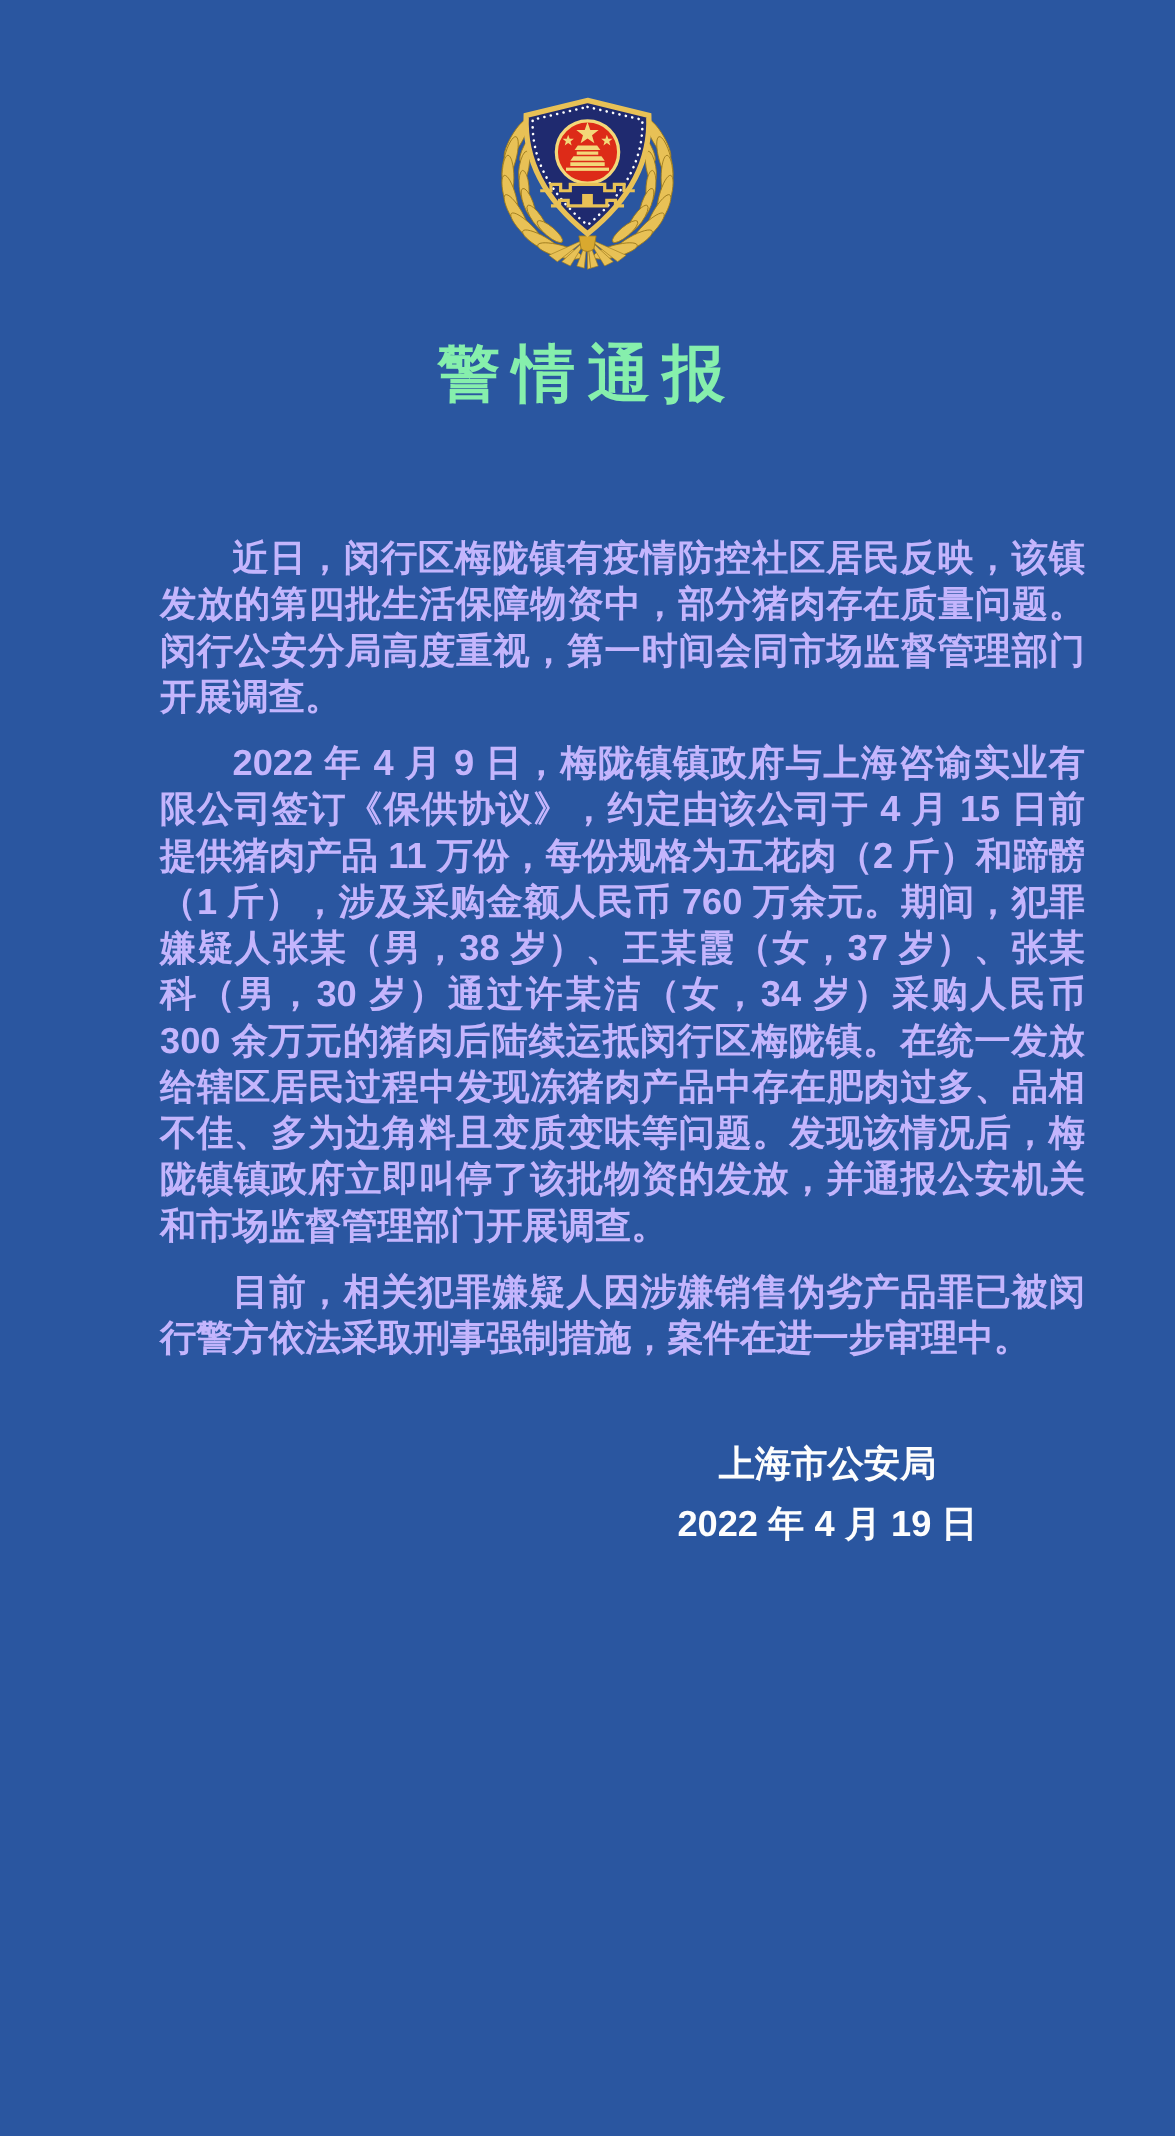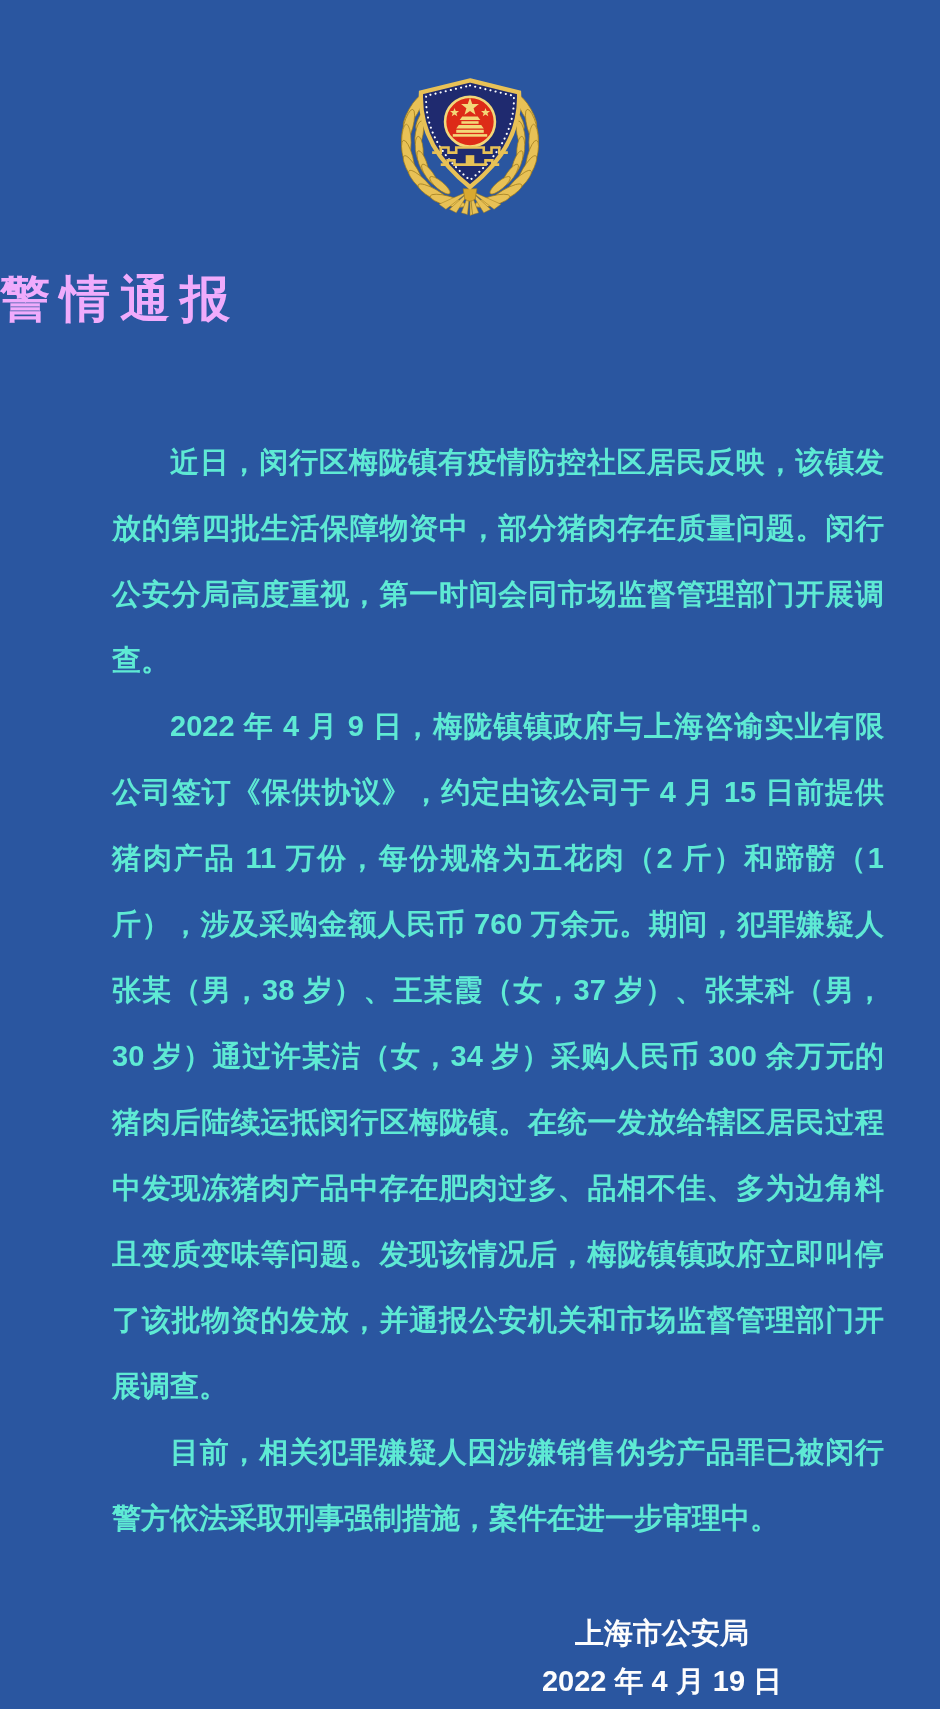--- a/index.html
+++ b/index.html
@@ -20,11 +20,11 @@
   .badge-wrap svg { display: block; width: 100%; height: 100%; }
   .title {
     margin: 44px 0 0;
-    text-align: left;
+    text-align: center;
     font-size: 50px;
     font-weight: bold;
     letter-spacing: 10px;
-    color: #f0abfc;
+    color: #86efac;
   }
   .content {
     margin: 96px 56px 0 112px;

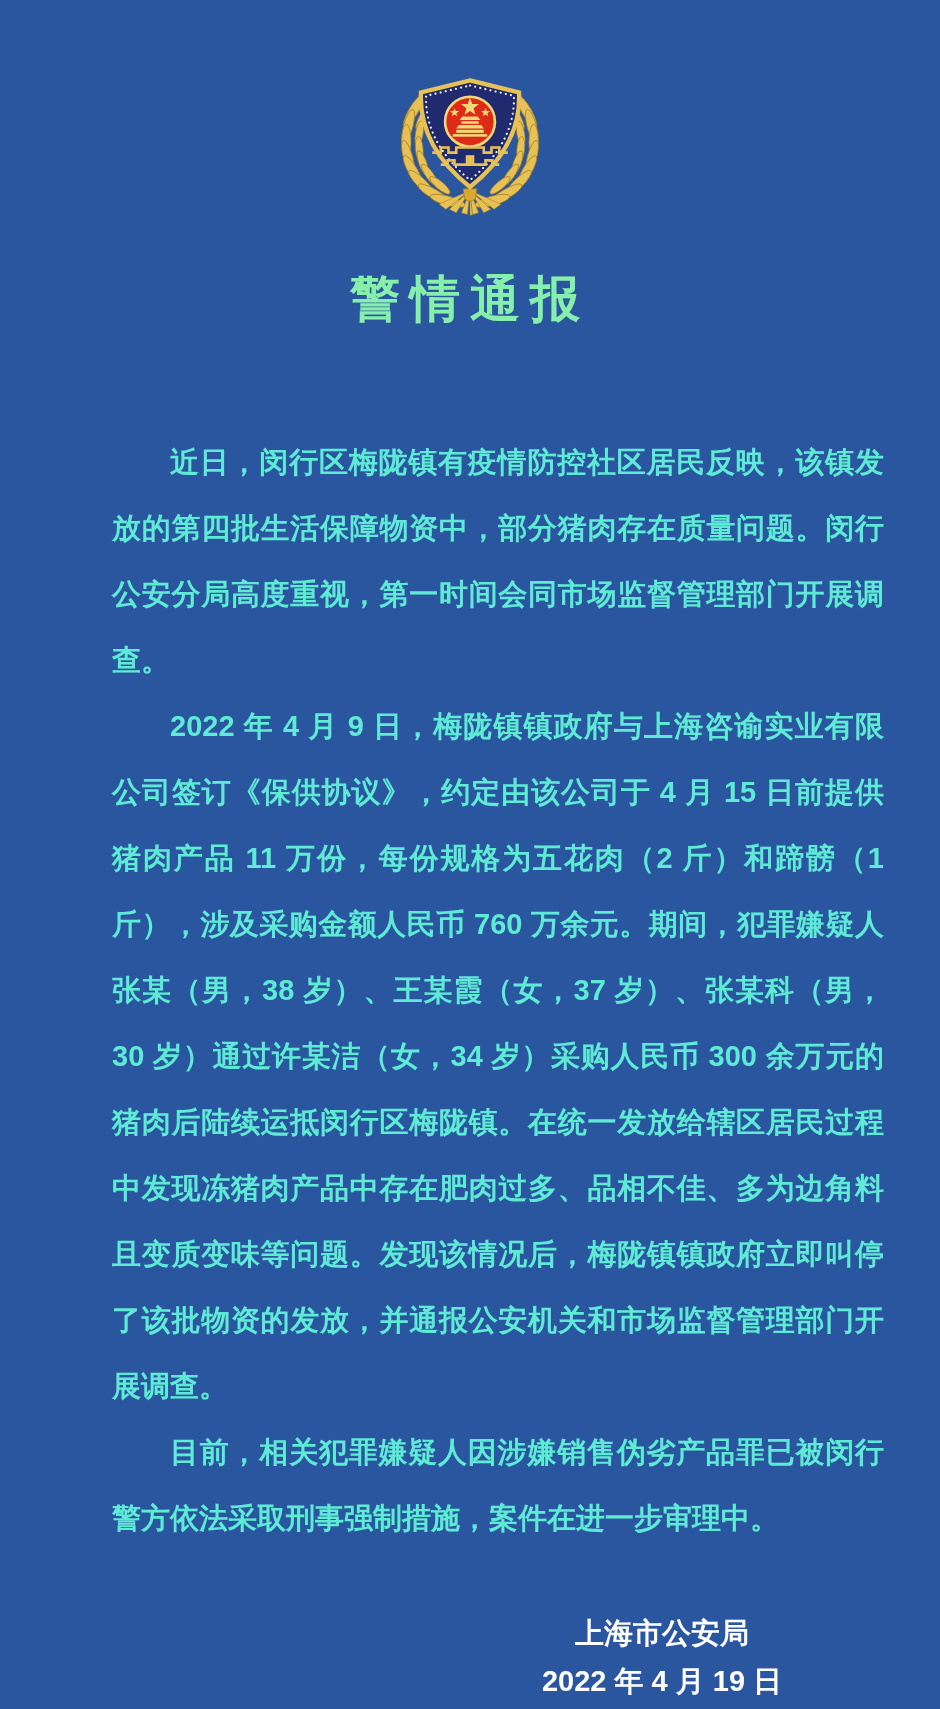--- a/index.html
+++ b/index.html
@@ -30,13 +30,13 @@
     margin: 96px 56px 0 112px;
   }
   .para {
-    margin: 0;
+    margin: 16px;
     font-size: 29px;
-    line-height: 66px;
+    line-height: 37px;
     font-weight: 600;
     text-align: justify;
     text-indent: 2em;
-    color: #5eead4;
+    color: #c4b5fd;
   }
   .footer {
     width: 320px;

